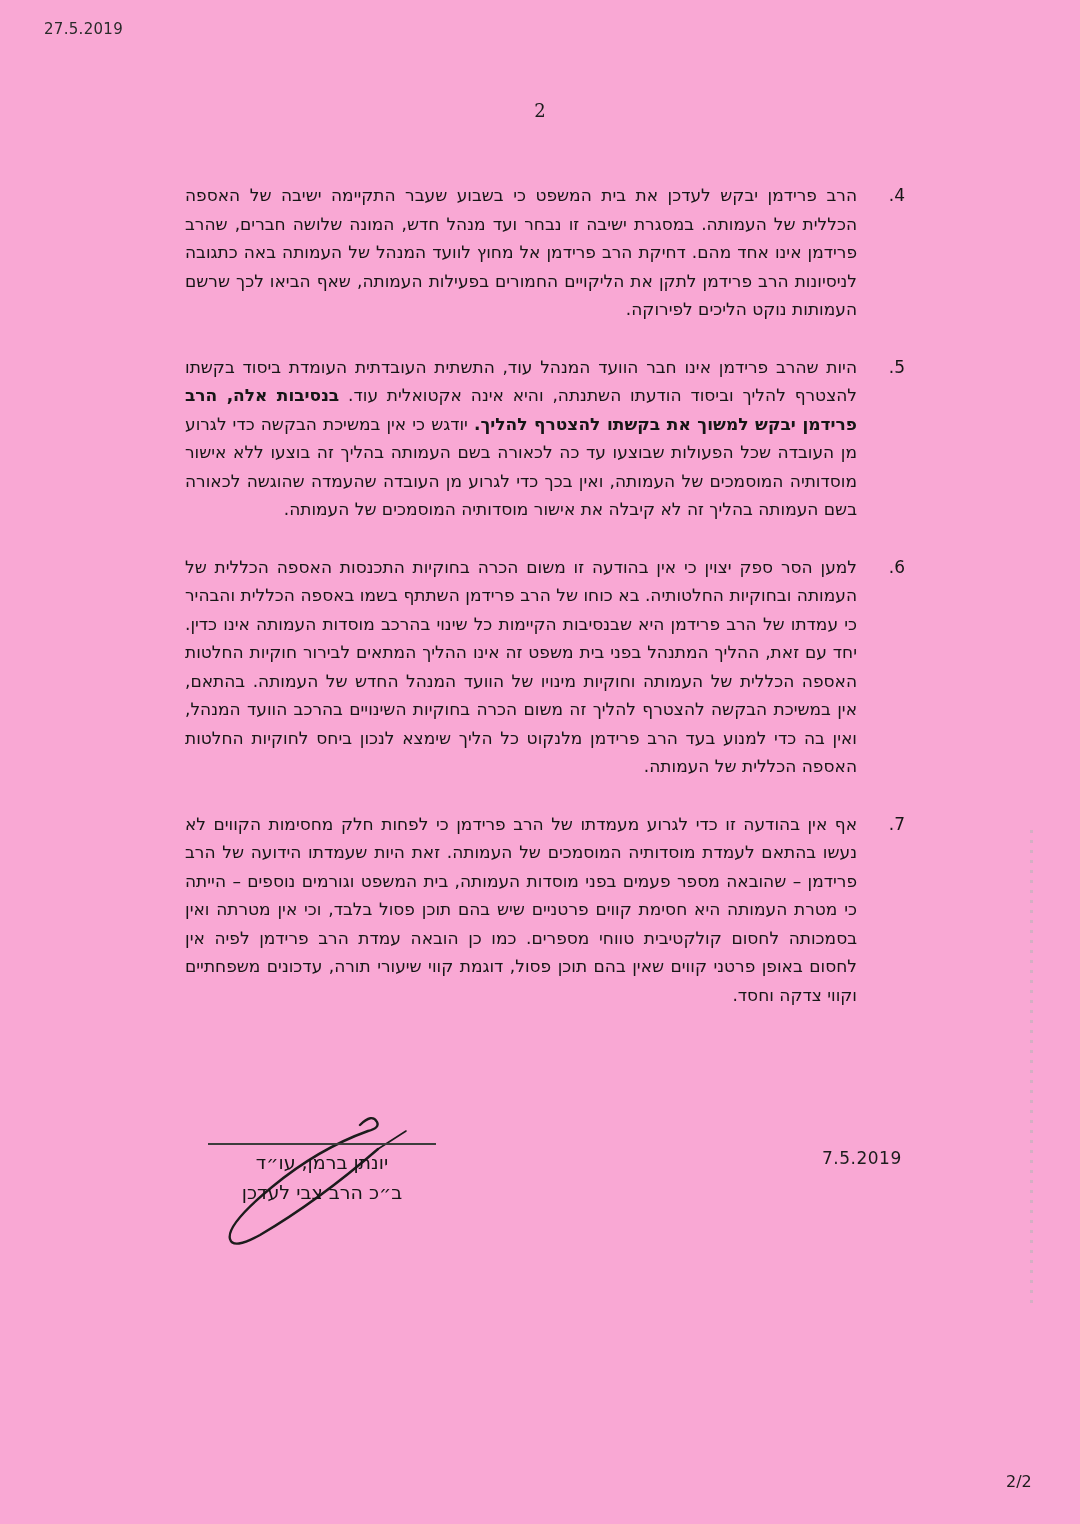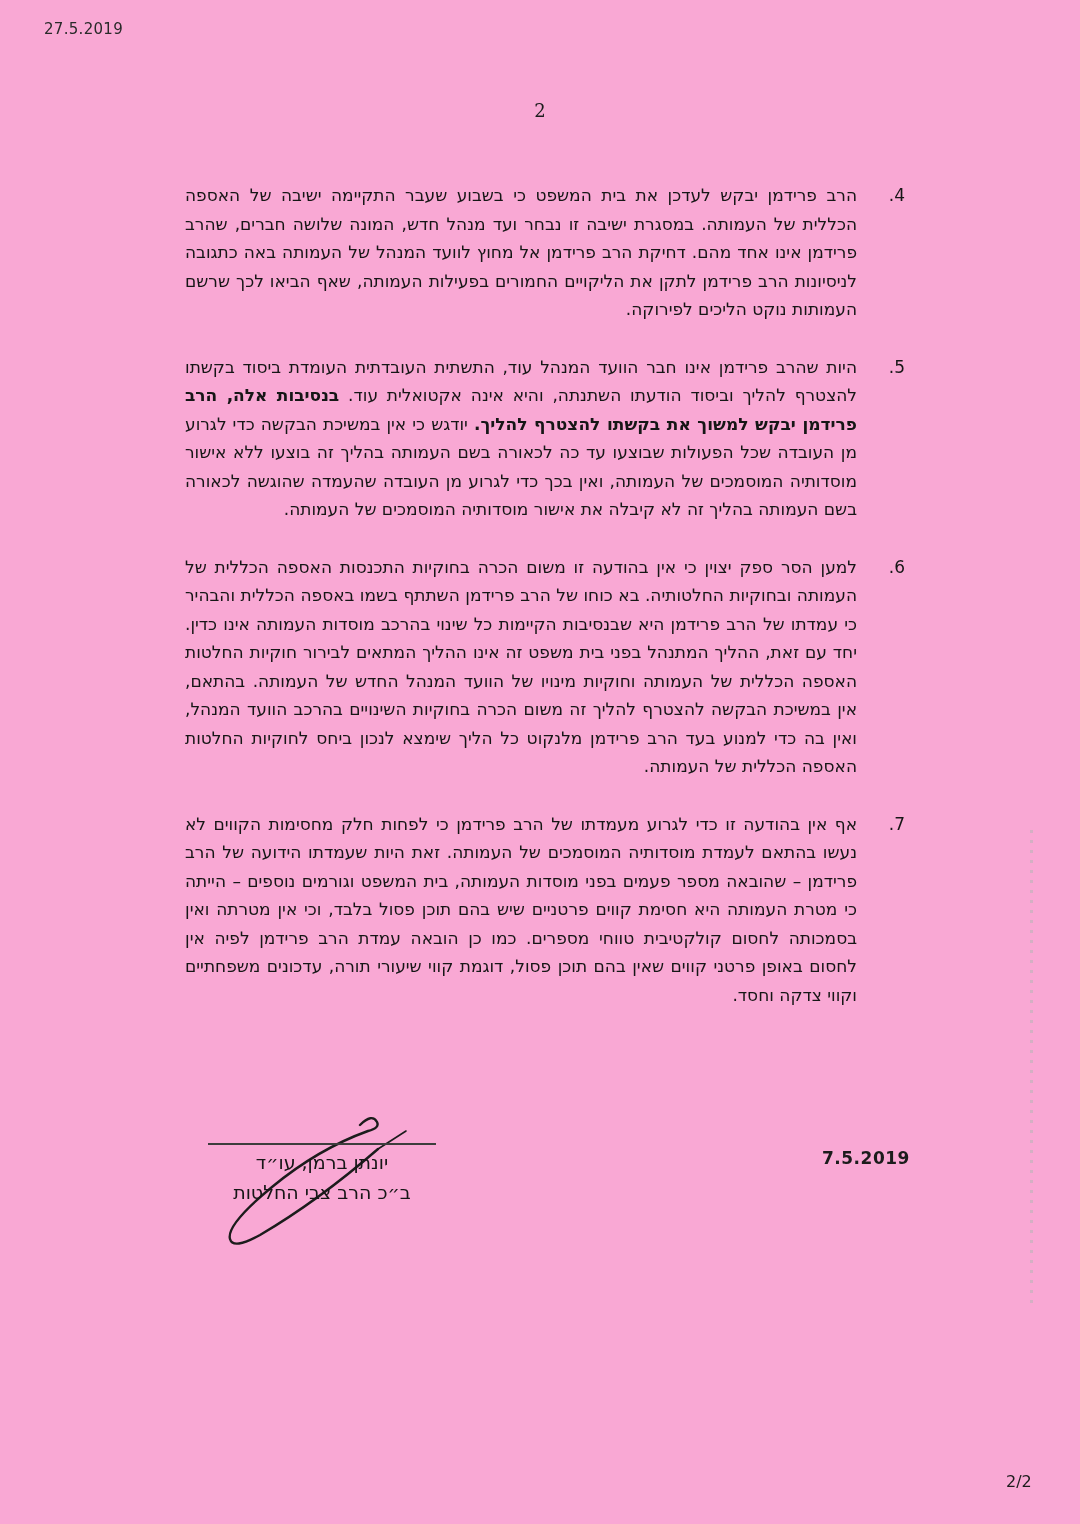--- a/index.html
+++ b/index.html
@@ -95,7 +95,7 @@
     top: 1148px;
     left: 822px;
     font-size: 17px;
-    font-weight: bold;
+    font-weight: normal;
     letter-spacing: 0.5px;
     color: #1c1c1c;
     direction: ltr;

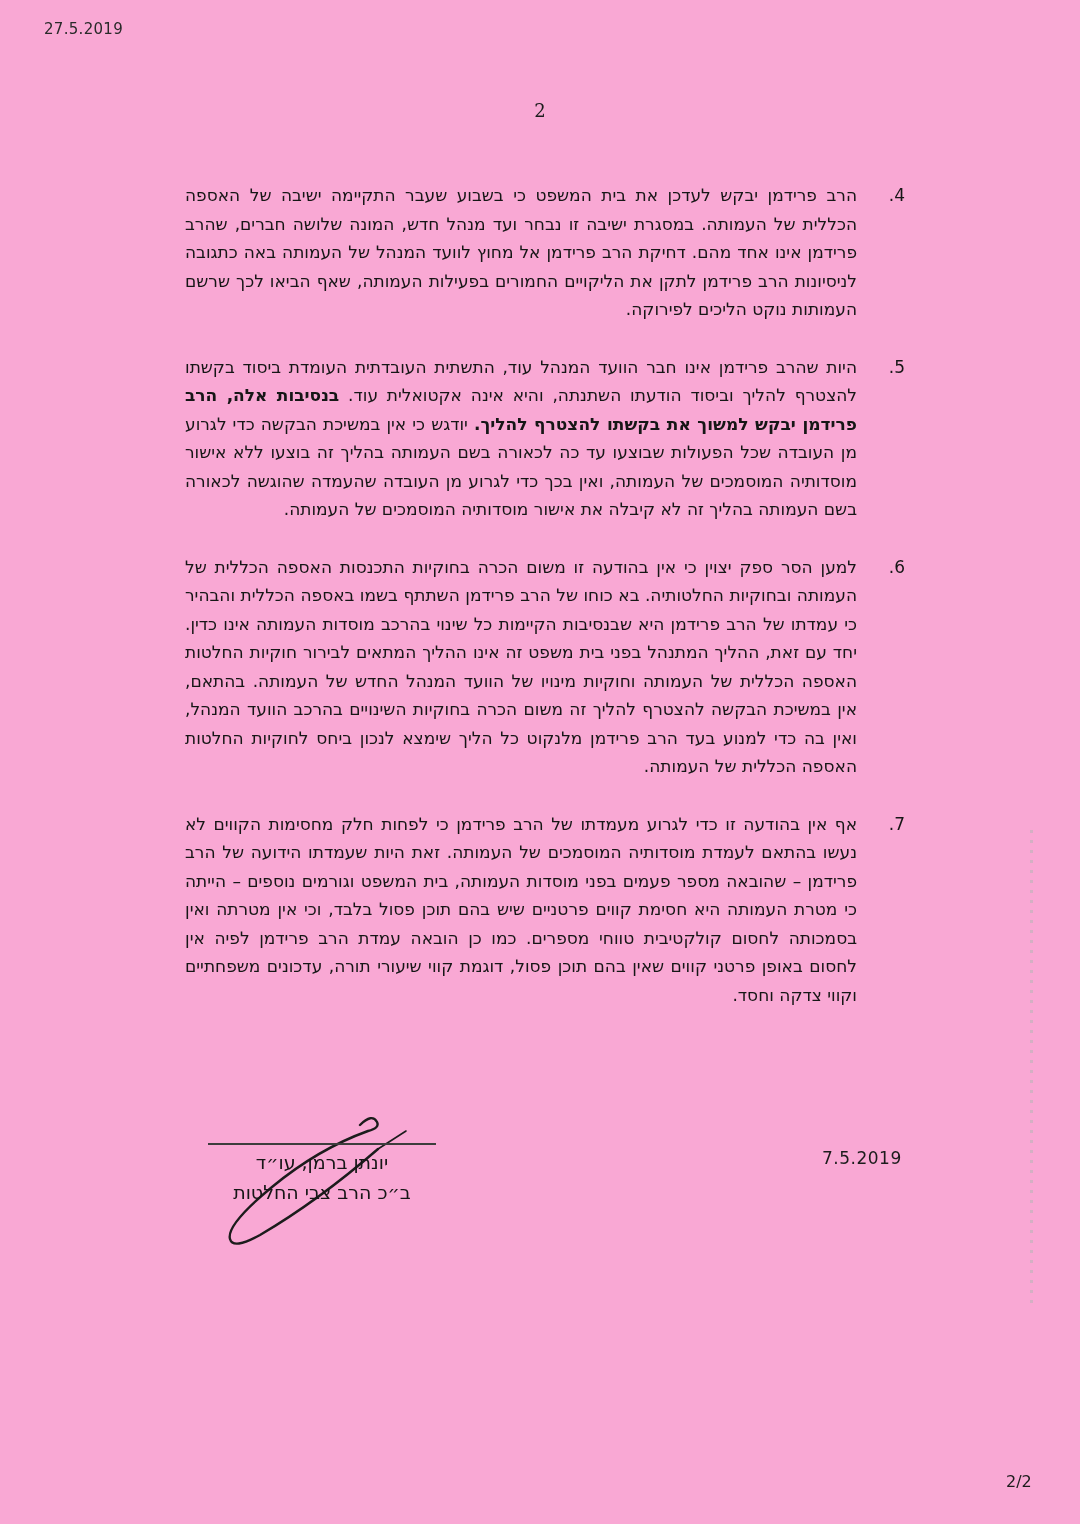--- a/index.html
+++ b/index.html
@@ -163,7 +163,7 @@
     <div class="sig-line"></div>
     <div class="sig-names">
       <div>יונתן ברמן, עו״ד</div>
-      <div>ב״כ הרב צבי החלטות</div>
+      <div>ב״כ הרב צבי לעדכן</div>
     </div>
   </div>
 

